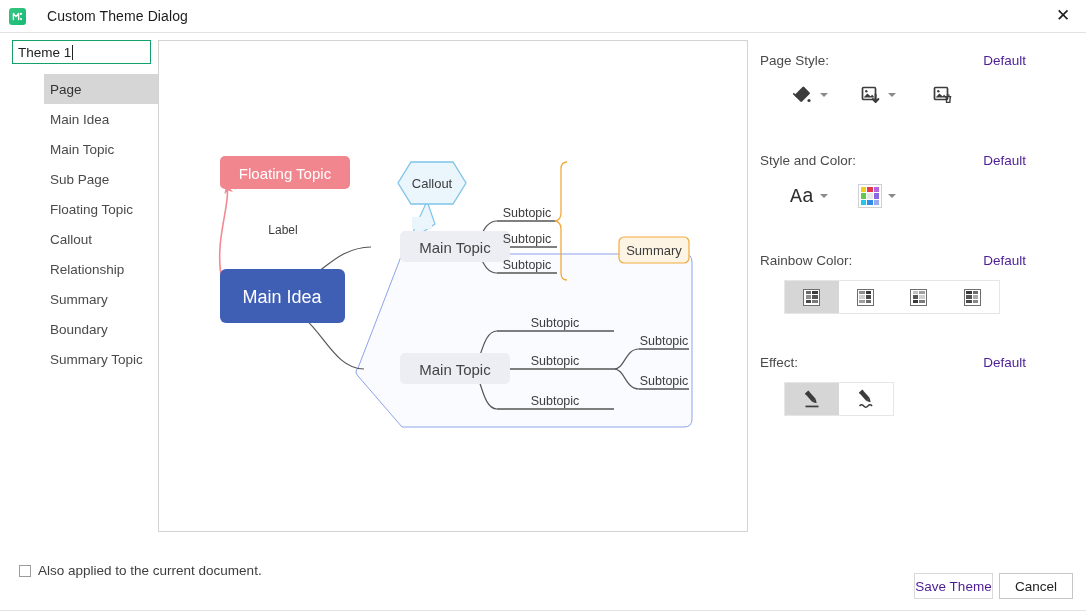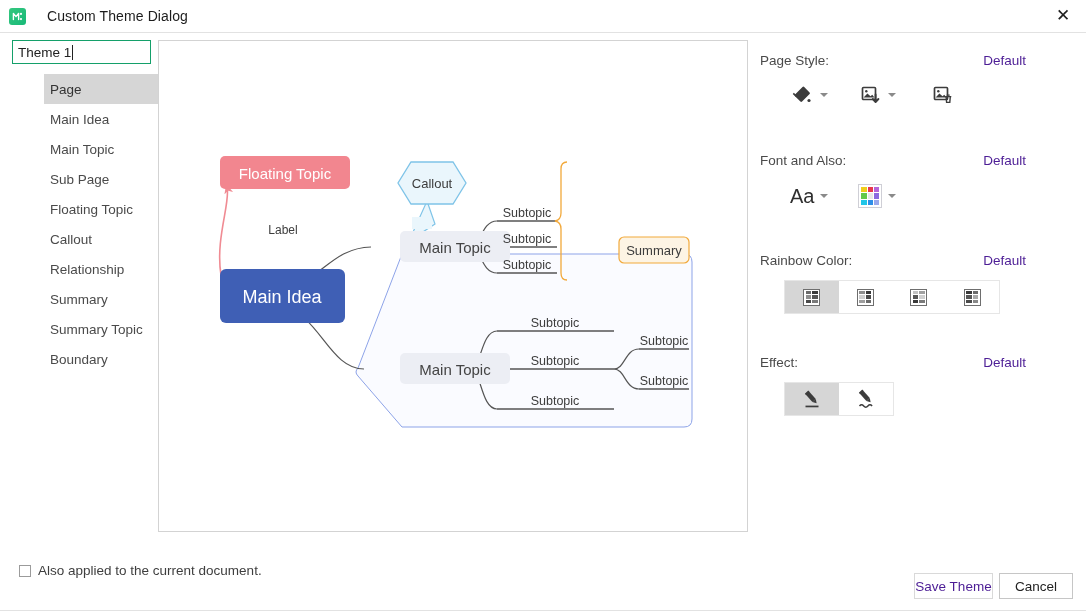--- a/index.html
+++ b/index.html
@@ -391,7 +391,7 @@
 
   <div class="section" style="top:113px;">
     <div class="sec-head">
-      <span class="sec-title">Font and Also:</span>
+      <span class="sec-title">Style and Color:</span>
       <span class="sec-default">Default</span>
     </div>
     <div class="icon-row" style="margin-top:16px;">

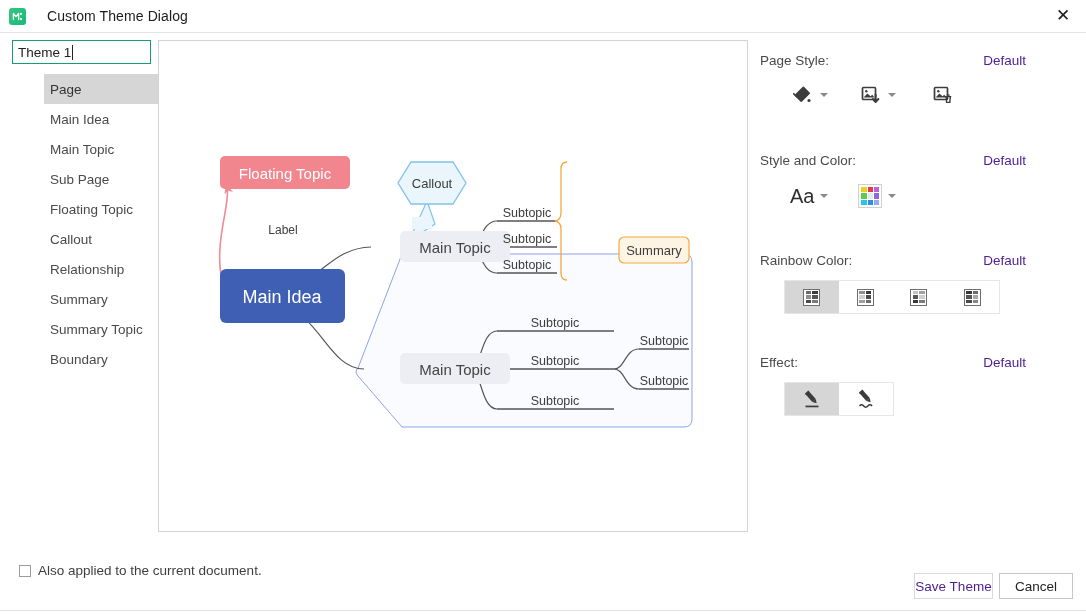--- a/index.html
+++ b/index.html
@@ -395,7 +395,7 @@
       <span class="sec-default">Default</span>
     </div>
     <div class="icon-row" style="margin-top:16px;">
-      <div class="icon-btn" style="margin-left:30px; font-size:20px; color:#2f2f2f; font-family:Liberation Sans, sans-serif;">Aa</div>
+      <div class="icon-btn" style="margin-left:30px; font-size:20px; color:#2f2f2f; font-family:Liberation Mono, monospace;">Aa</div>
       <div class="caret-dn"></div>
       <div class="swatch-grid" style="margin-left:30px;" id="palette-grid">
           <i style="background: rgb(240, 206, 28);"></i>

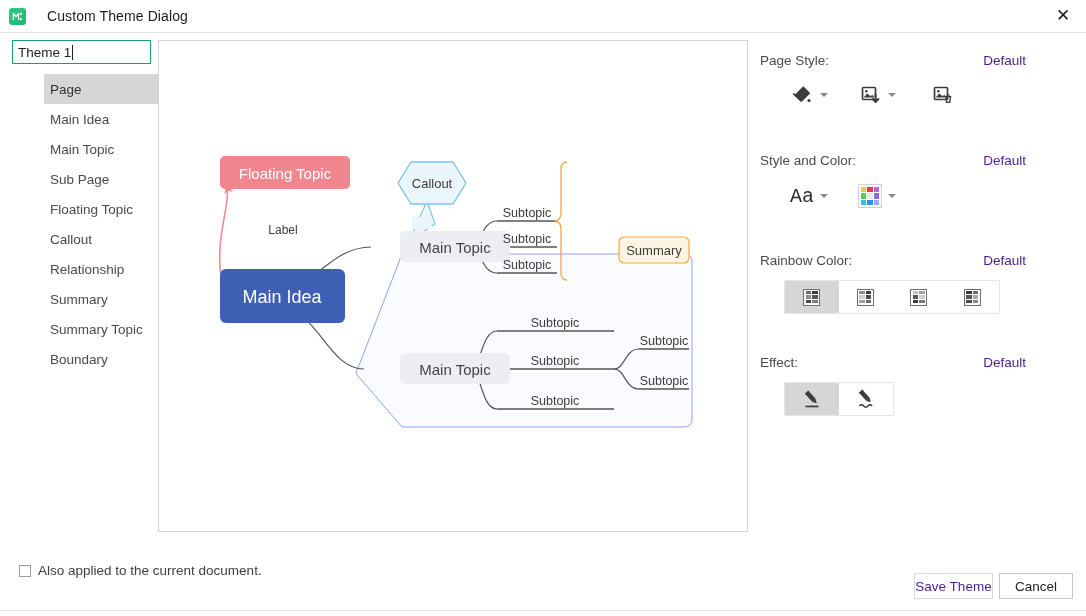--- a/index.html
+++ b/index.html
@@ -266,10 +266,10 @@
       <span>Summary</span>
     </div>
     <div class="side-item">
+      <span>Boundary</span>
+    </div>
+    <div class="side-item">
       <span>Summary Topic</span>
-    </div>
-    <div class="side-item">
-      <span>Boundary</span>
     </div>
   </div>
 

